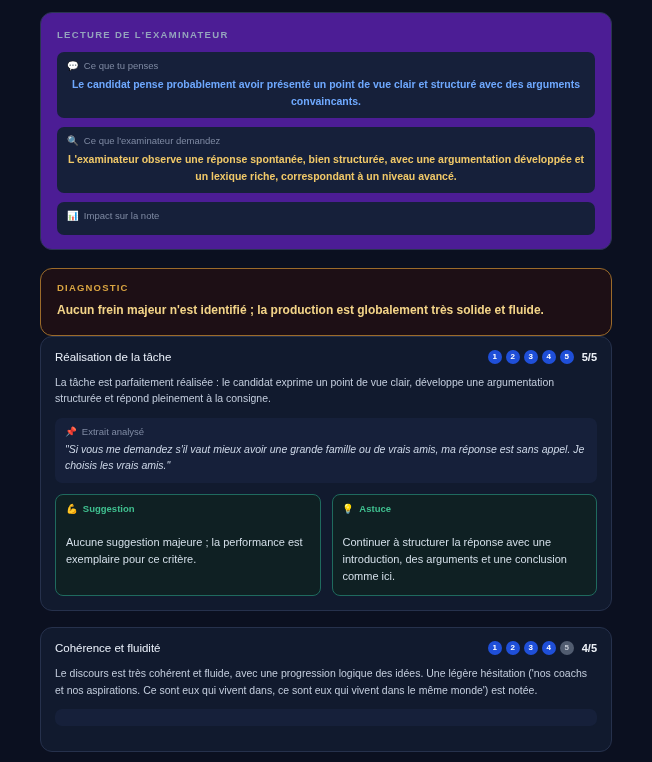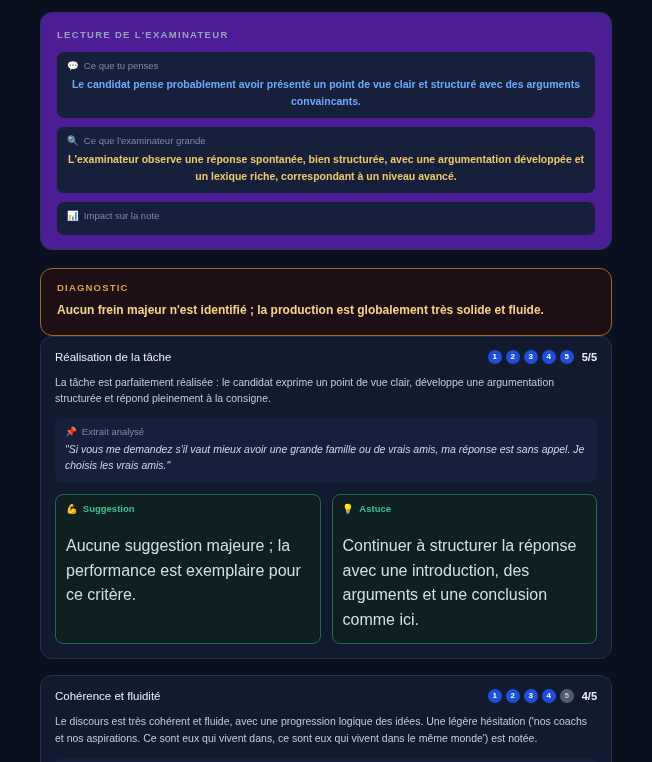--- a/index.html
+++ b/index.html
@@ -219,7 +219,7 @@
         <div class="insight-block">
           <div class="insight-label">
             <span class="emoji">🔍</span>
-            <span>Ce que l'examinateur grande</span>
+            <span>Ce que l'examinateur demandez</span>
           </div>
           <div class="insight-text tone-amber">L'examinateur observe une réponse spontanée, bien structurée, avec une argumentation développée et un lexique riche, correspondant à un niveau avancé.</div>
         </div>

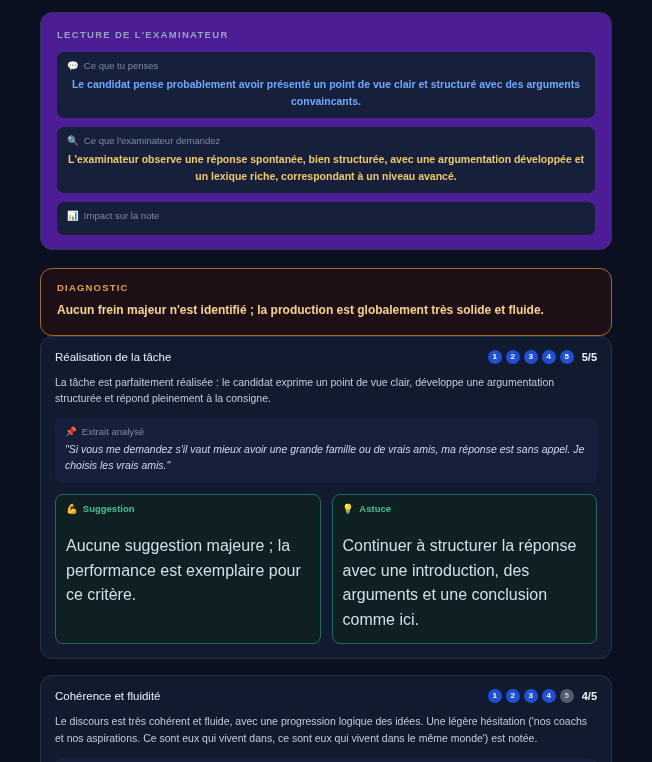--- a/index.html
+++ b/index.html
@@ -195,7 +195,7 @@
     gap: 5px;
   }
   .advice-text {
-    font-size: 16px;
+    font-size: 11px;
     line-height: 1.55;
     color: #d4dfe9;
     margin-top: 20px;

